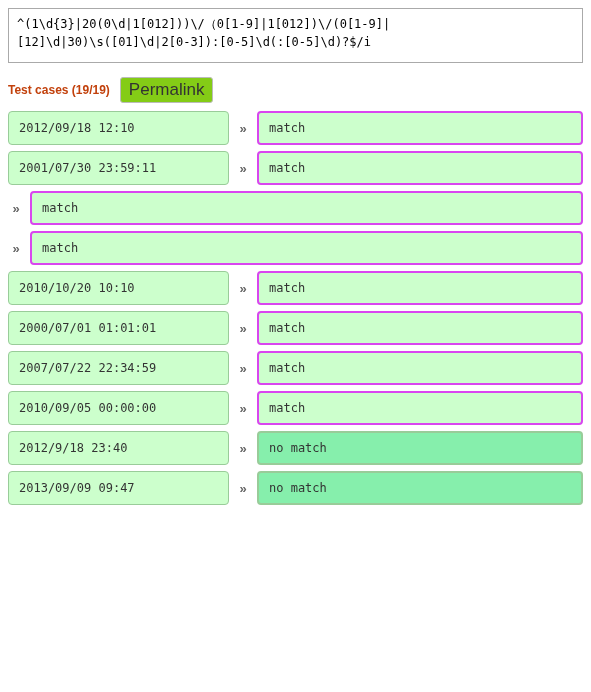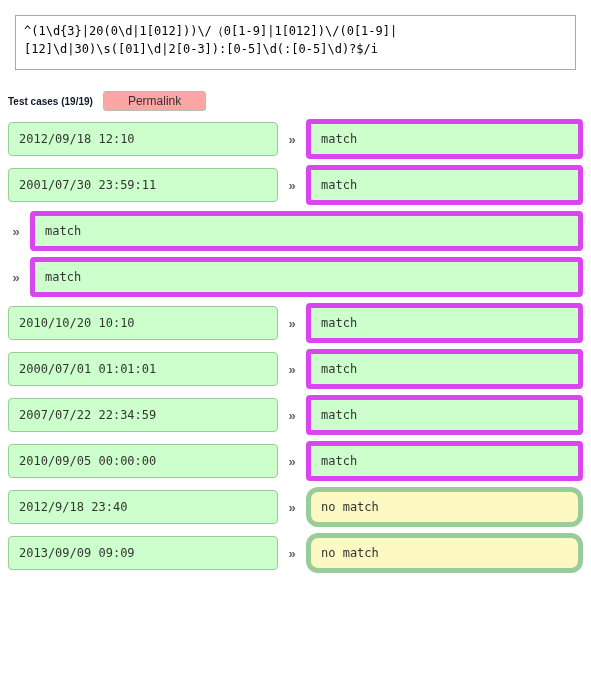--- a/index.html
+++ b/index.html
@@ -18,7 +18,7 @@
       font-family: monospace;
       font-size: 12px;
       color: #000;
-      margin: 15px;
+      margin: 8px;
       min-height: 55px;
       line-height: 1.5;
       word-break: break-all;

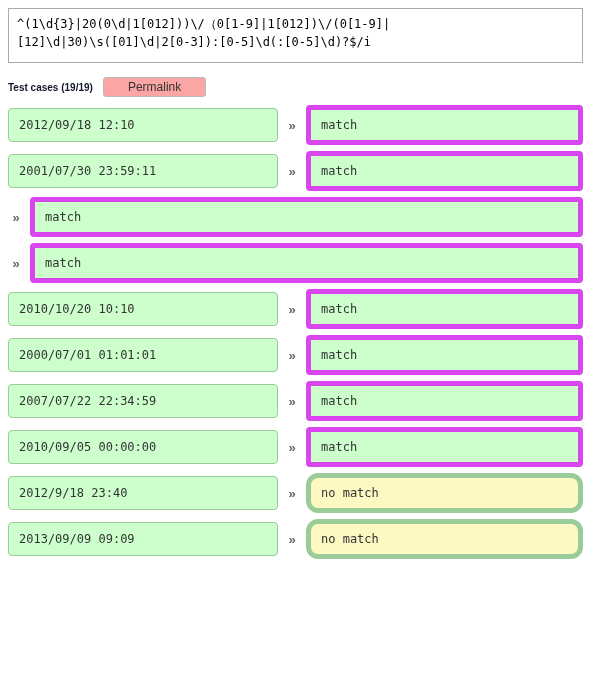--- a/index.html
+++ b/index.html
@@ -32,9 +32,9 @@
     }
 
     .test-cases-title {
-      font-size: 10px;
+      font-size: 12px;
       font-weight: bold;
-      color: #0f172a;
+      color: #c2410c;
     }
 
     .permalink-btn {

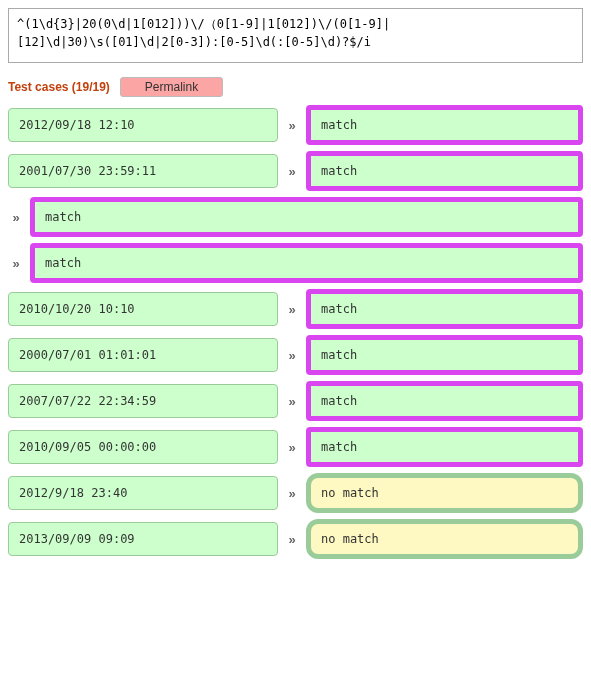--- a/index.html
+++ b/index.html
@@ -38,11 +38,11 @@
     }
 
     .permalink-btn {
-      background: #fca5a5;
+      background: #84cc16;
       border: 1px solid #bbb;
       border-radius: 3px;
-      padding: 2px 24px;
-      font-size: 12px;
+      padding: 2px 8px;
+      font-size: 17px;
       cursor: pointer;
       color: #333;
     }

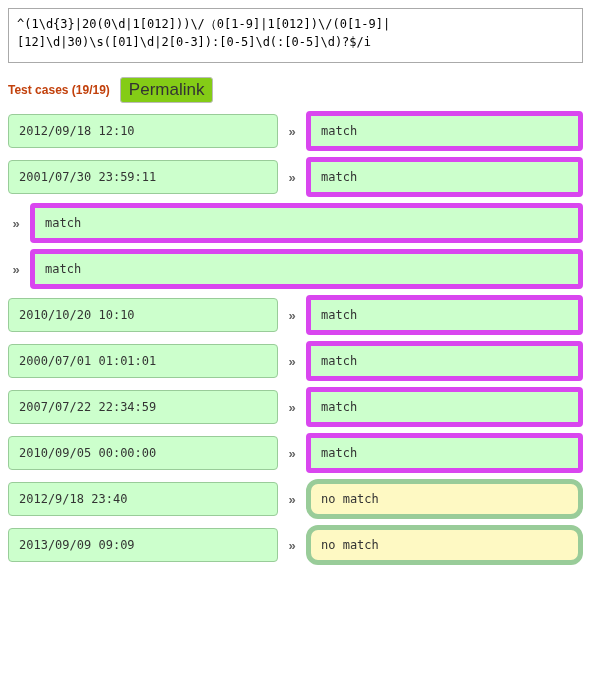--- a/index.html
+++ b/index.html
@@ -68,7 +68,7 @@
       font-family: monospace;
       font-size: 12px;
       color: #333;
-      width: 270px;
+      width: 221px;
       min-height: 34px;
       display: flex;
       align-items: center;

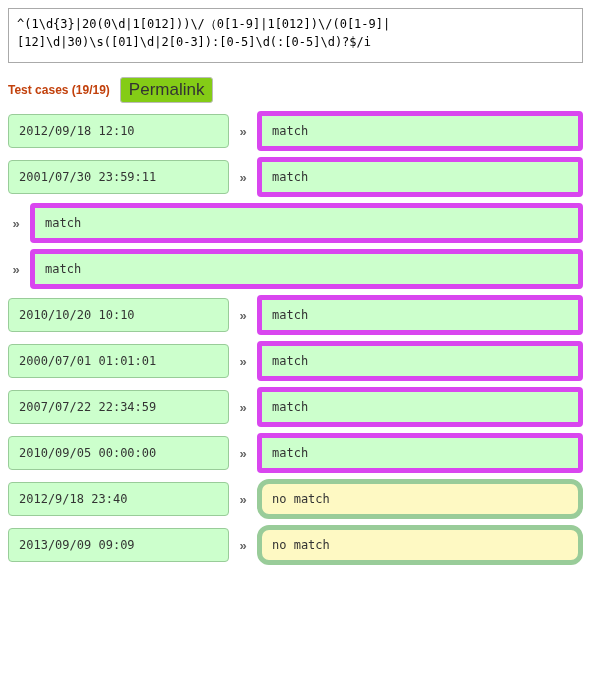--- a/index.html
+++ b/index.html
@@ -84,7 +84,7 @@
 
     .test-result {
       background: #ccffcc;
-      border: 5px solid #d946ef;
+      border: 2px solid #d946ef;
       border-radius: 4px;
       padding: 8px 10px;
       font-family: monospace;

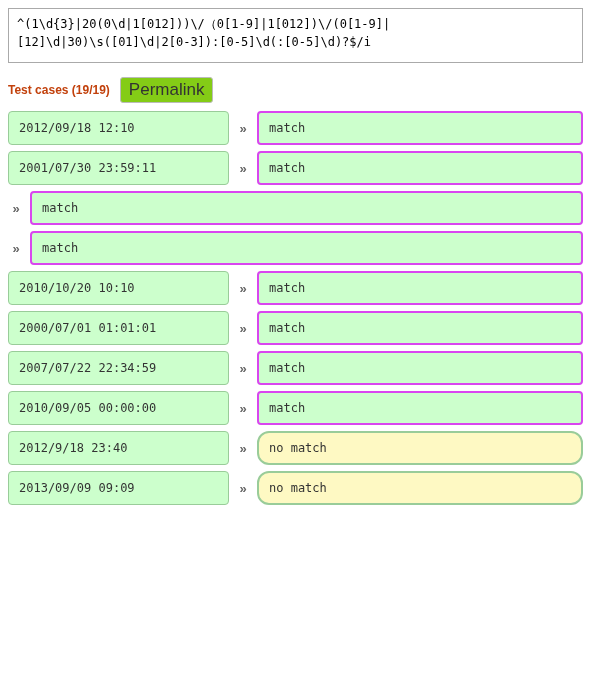--- a/index.html
+++ b/index.html
@@ -97,9 +97,8 @@
     }
 
     .test-result.no-match {
-      background: #fef9c3;
+      background: #86efac;
       border-color: #99cc99;
-      border-radius: 12px;
     }
   </style>
 </head>

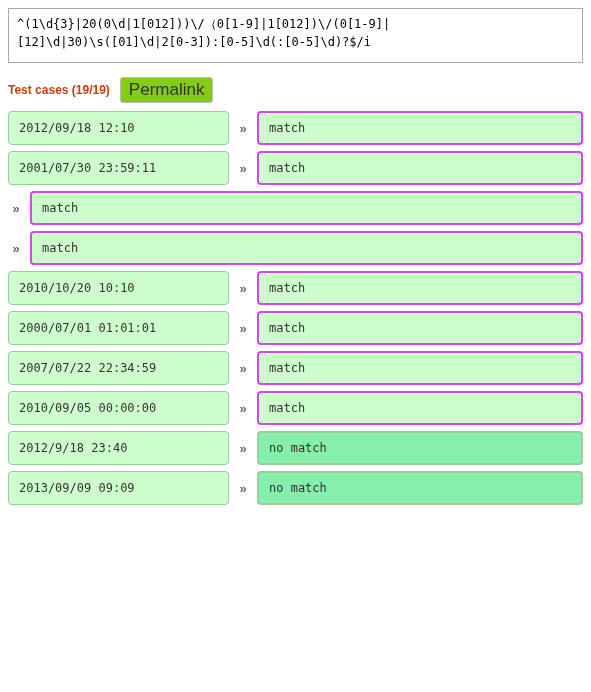--- a/index.html
+++ b/index.html
@@ -158,7 +158,7 @@
       <div class="test-result no-match">no match</div>
     </div>
     <div class="test-case-row">
-      <div class="test-input">2013/09/09 09:09</div>
+      <div class="test-input">2013/09/09 09:47</div>
       <span class="arrow">»</span>
       <div class="test-result no-match">no match</div>
     </div>

